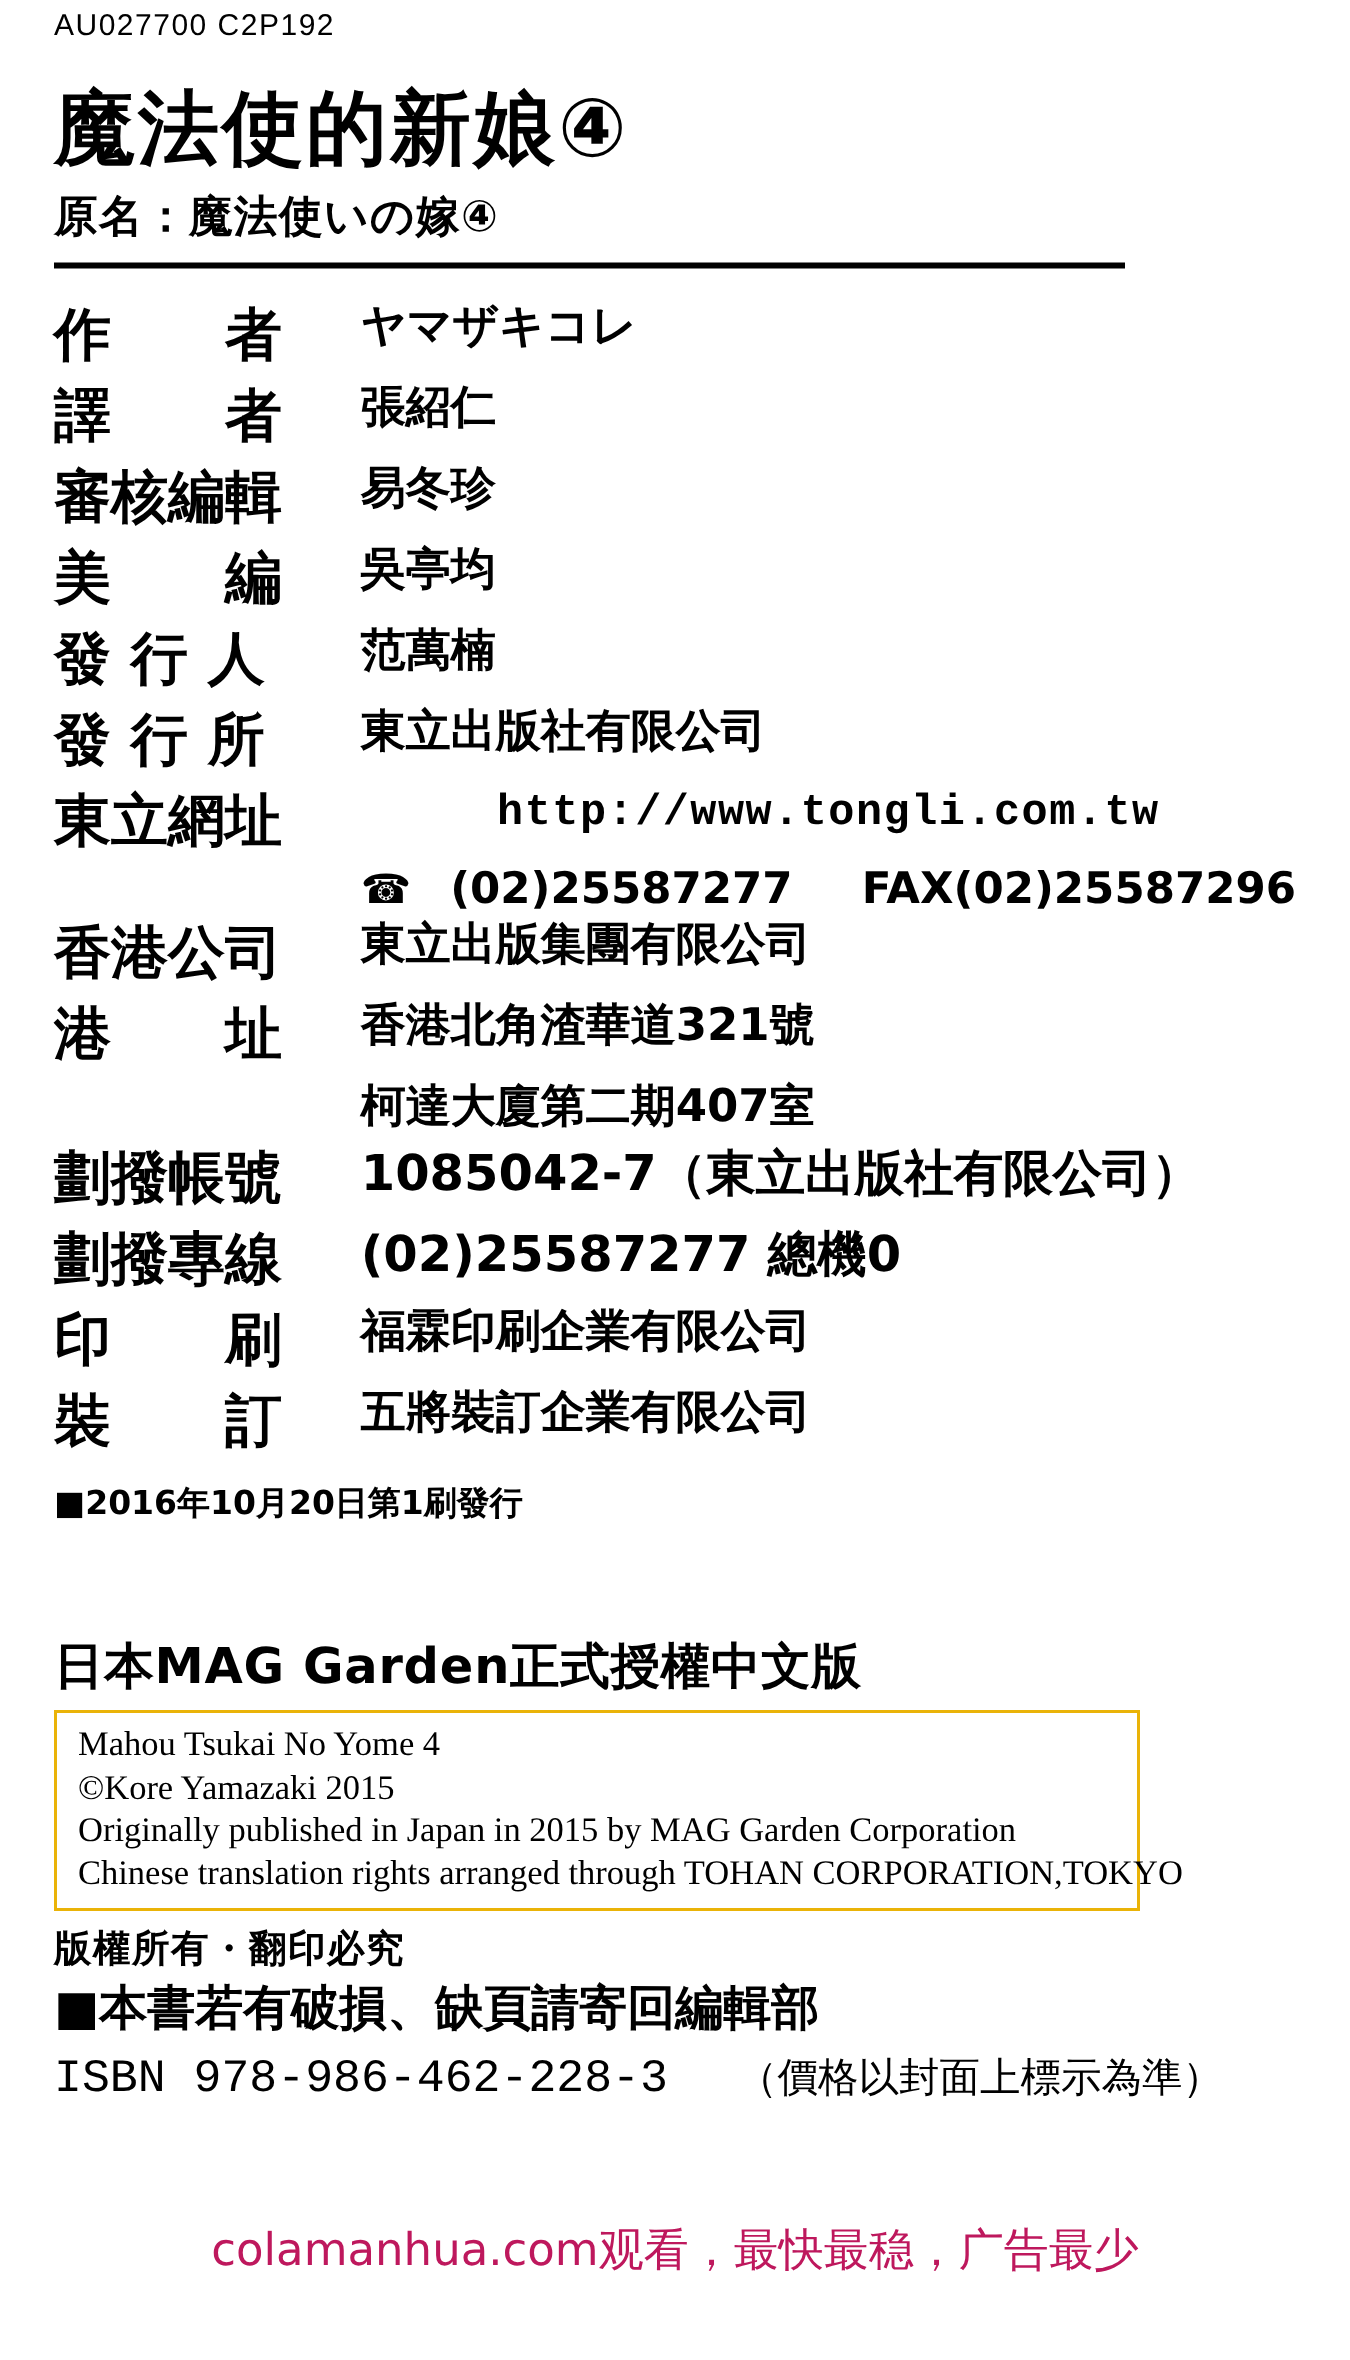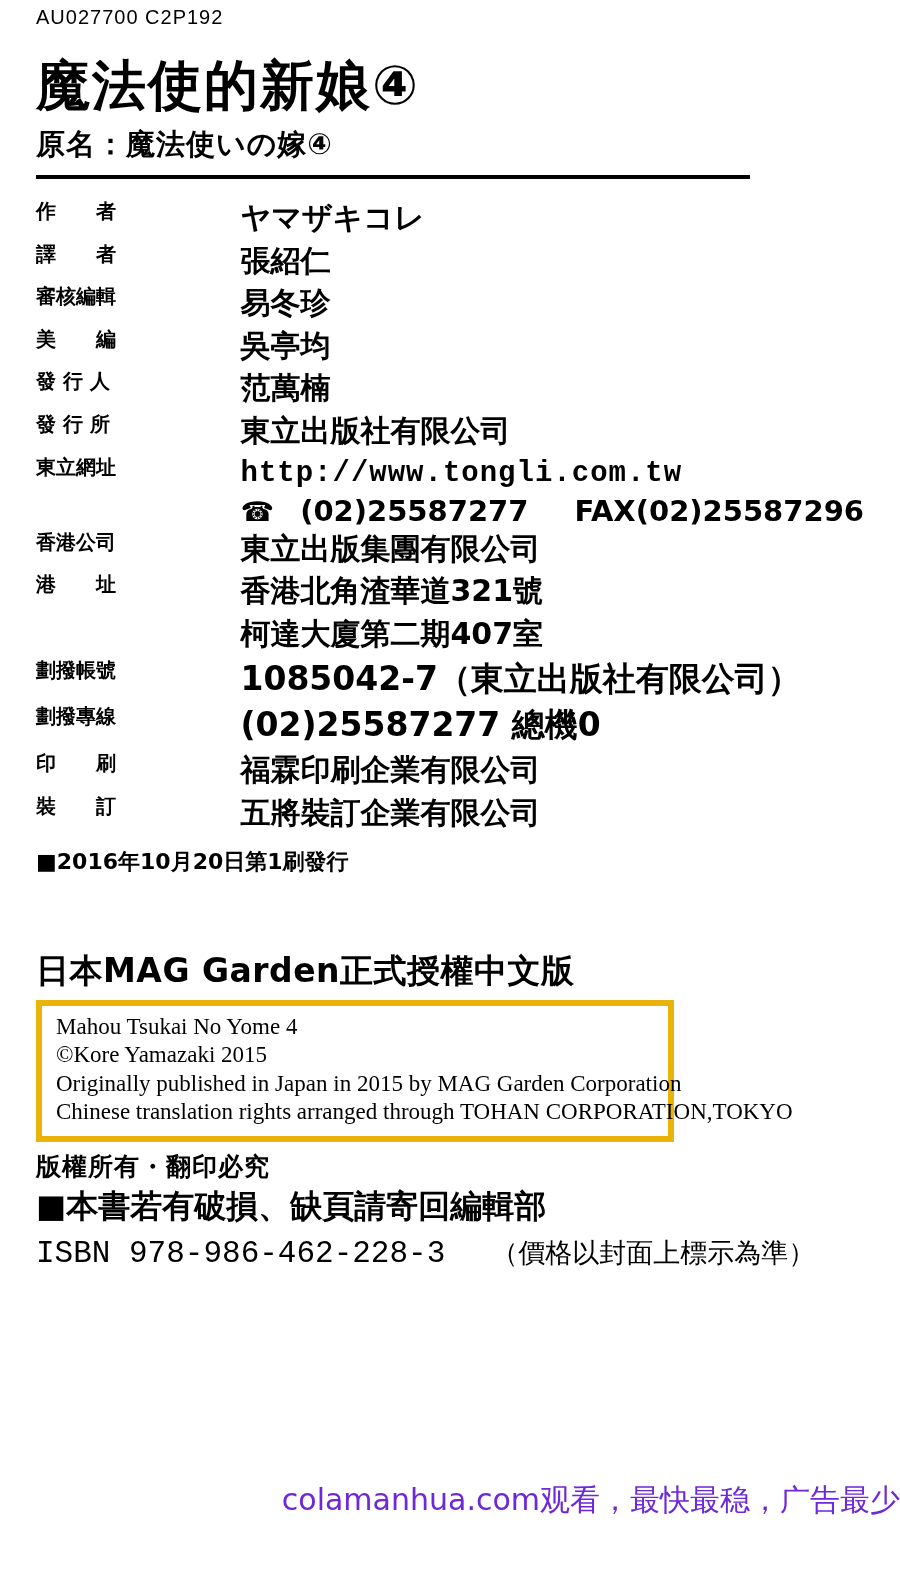--- a/index.html
+++ b/index.html
@@ -66,7 +66,7 @@
     width: 232px;
     white-space: nowrap;
     font-family: "DejaVu Sans", "Liberation Sans", sans-serif;
-    font-size: 20px;
+    font-size: 38px;
     font-weight: bold;
     line-height: 1.42;
     letter-spacing: 0px;

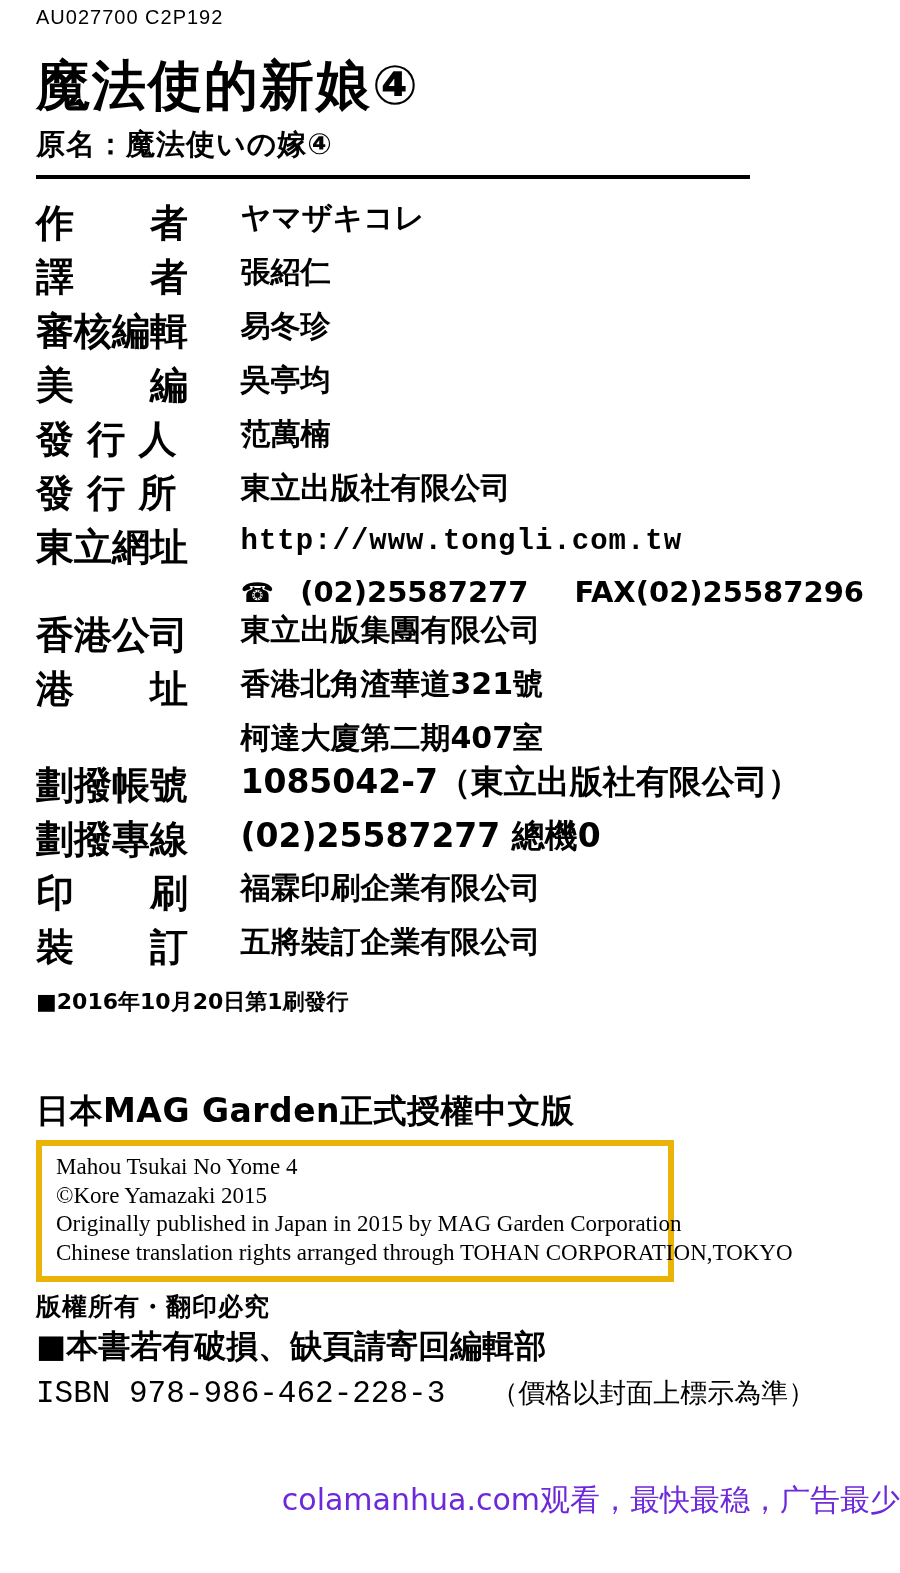--- a/index.html
+++ b/index.html
@@ -82,6 +82,7 @@
     font-family: "Liberation Mono", "DejaVu Sans Mono", monospace;
     font-size: 29px;
     letter-spacing: 1px;
+    text-align: center;
   }
   .val.sm {
     font-size: 33px;

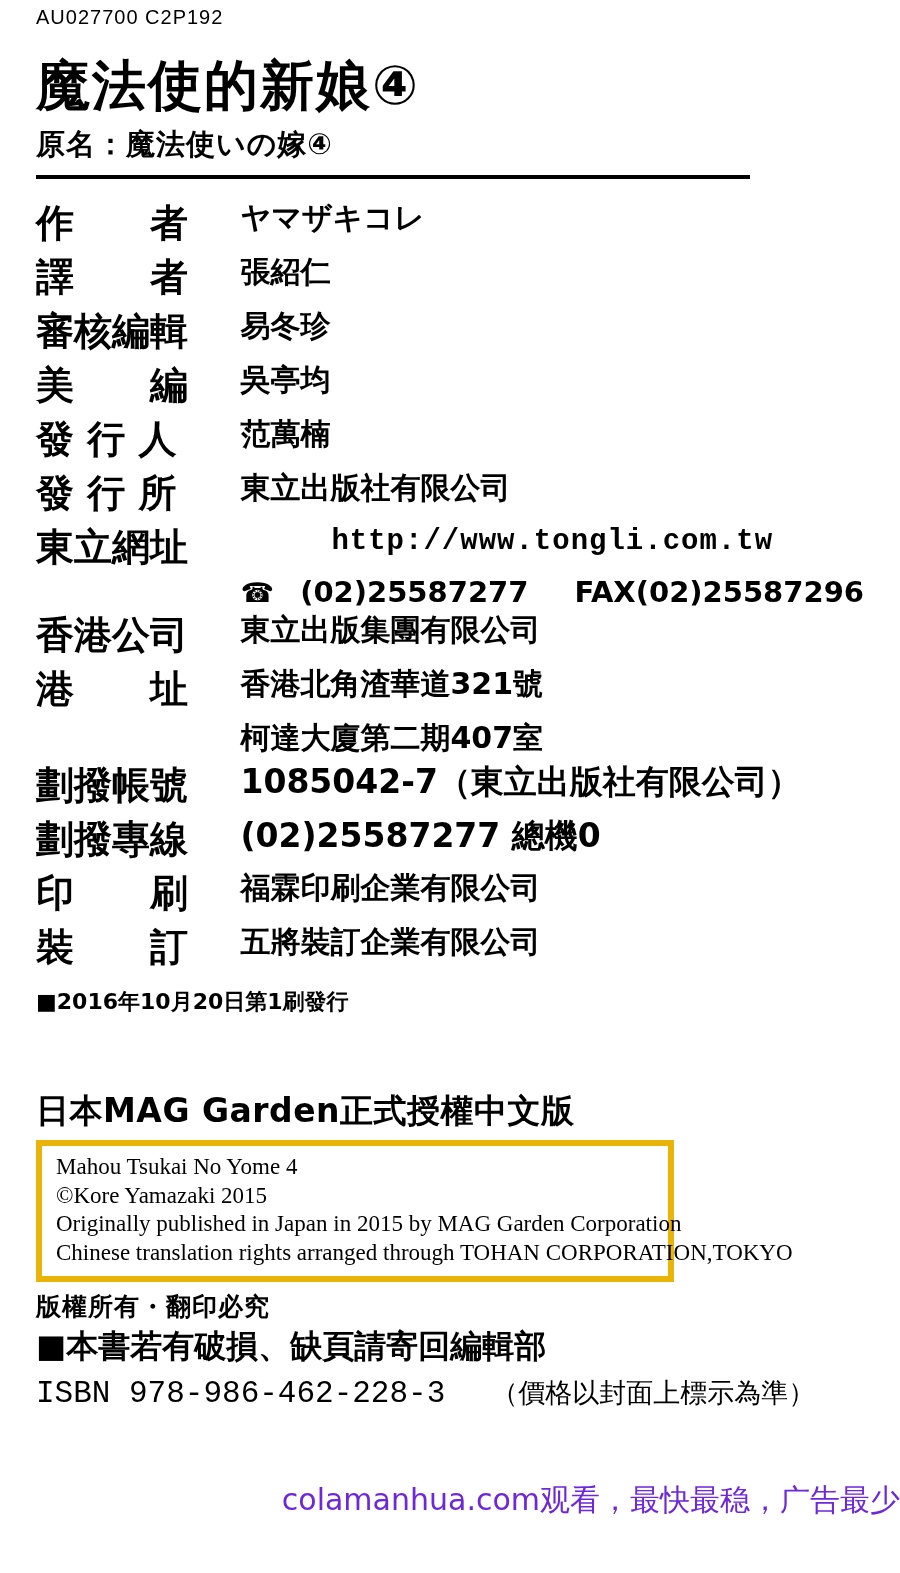--- a/index.html
+++ b/index.html
@@ -115,9 +115,9 @@
     letter-spacing: 0.5px;
   }
   .license-box {
-    border: 6px solid #eab308;
+    border: 2px solid #eab308;
     margin-top: 6px;
-    width: 638px;
+    width: 724px;
     box-sizing: border-box;
     padding: 7px 10px 9px 14px;
   }

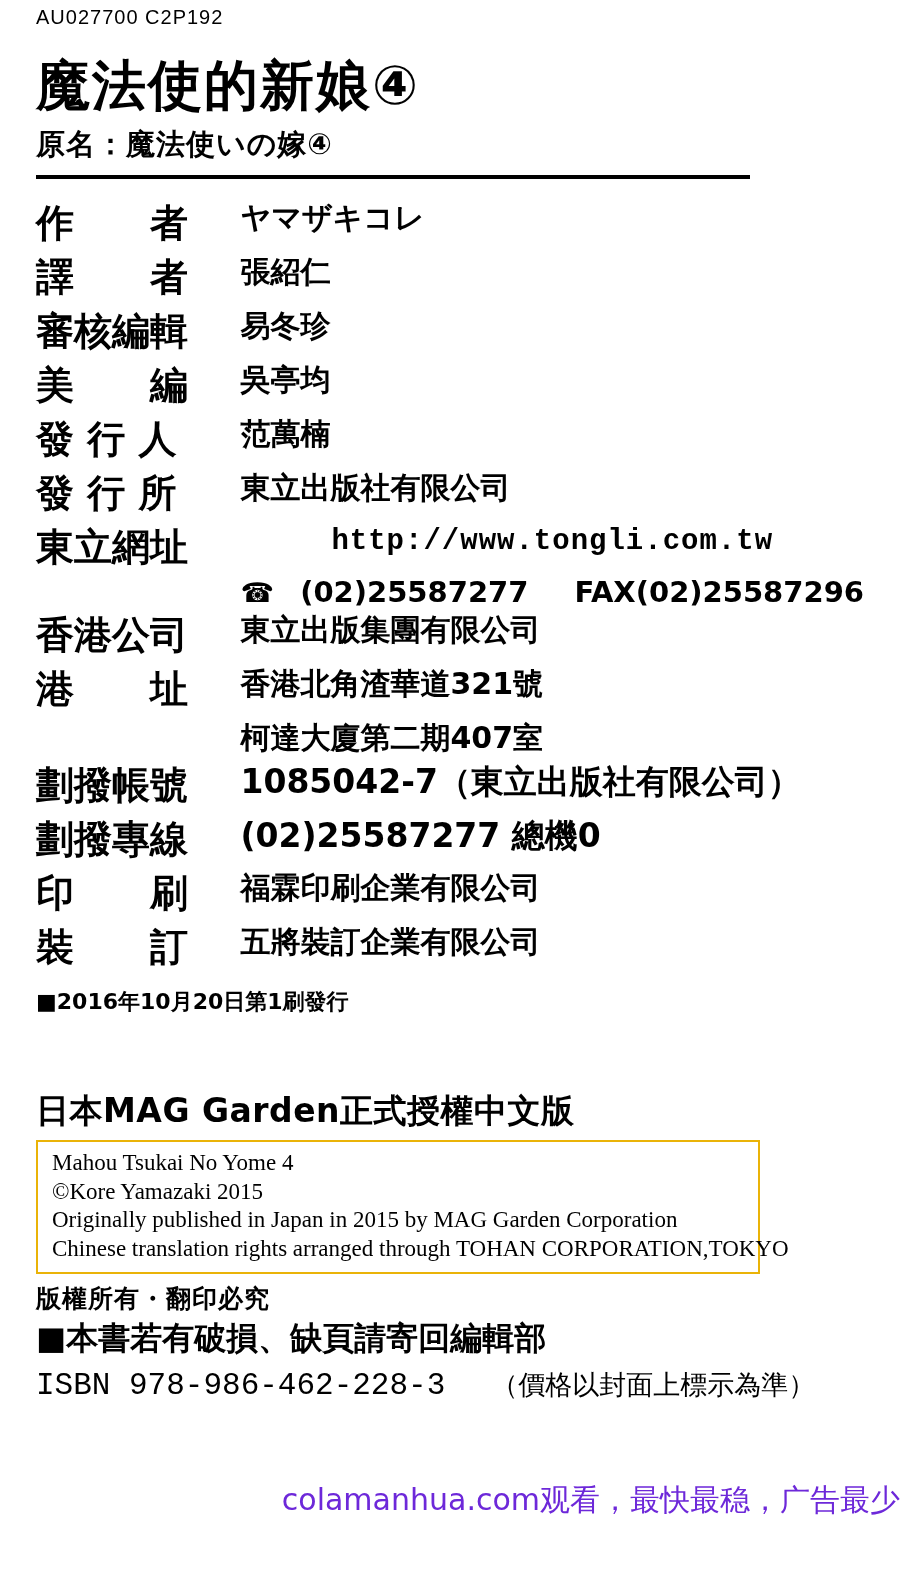--- a/index.html
+++ b/index.html
@@ -158,8 +158,8 @@
     left: 0;
     right: 0;
     top: 1480px;
-    text-align: right;
-    color: #6d28d9;
+    text-align: center;
+    color: #be185d;
     font-family: "DejaVu Sans", "Liberation Sans", sans-serif;
     font-size: 30px;
     letter-spacing: 0px;

